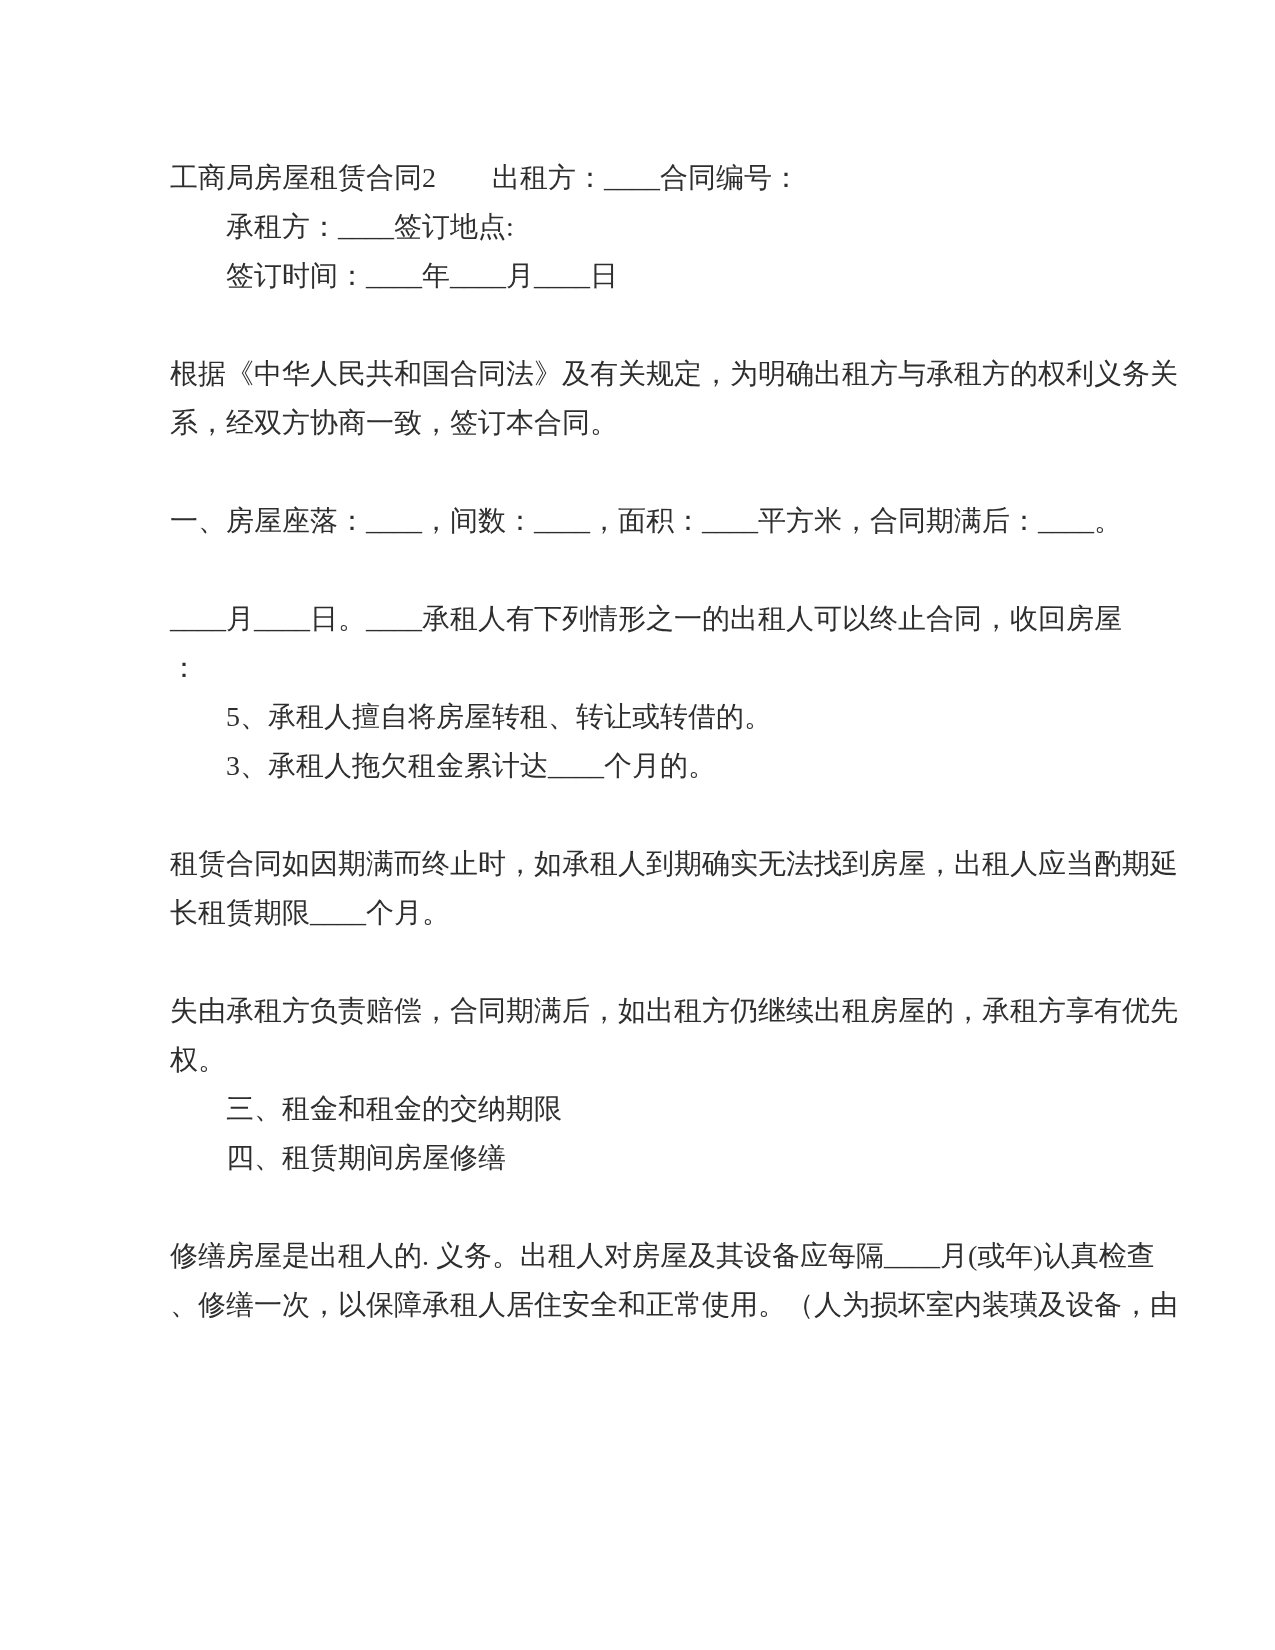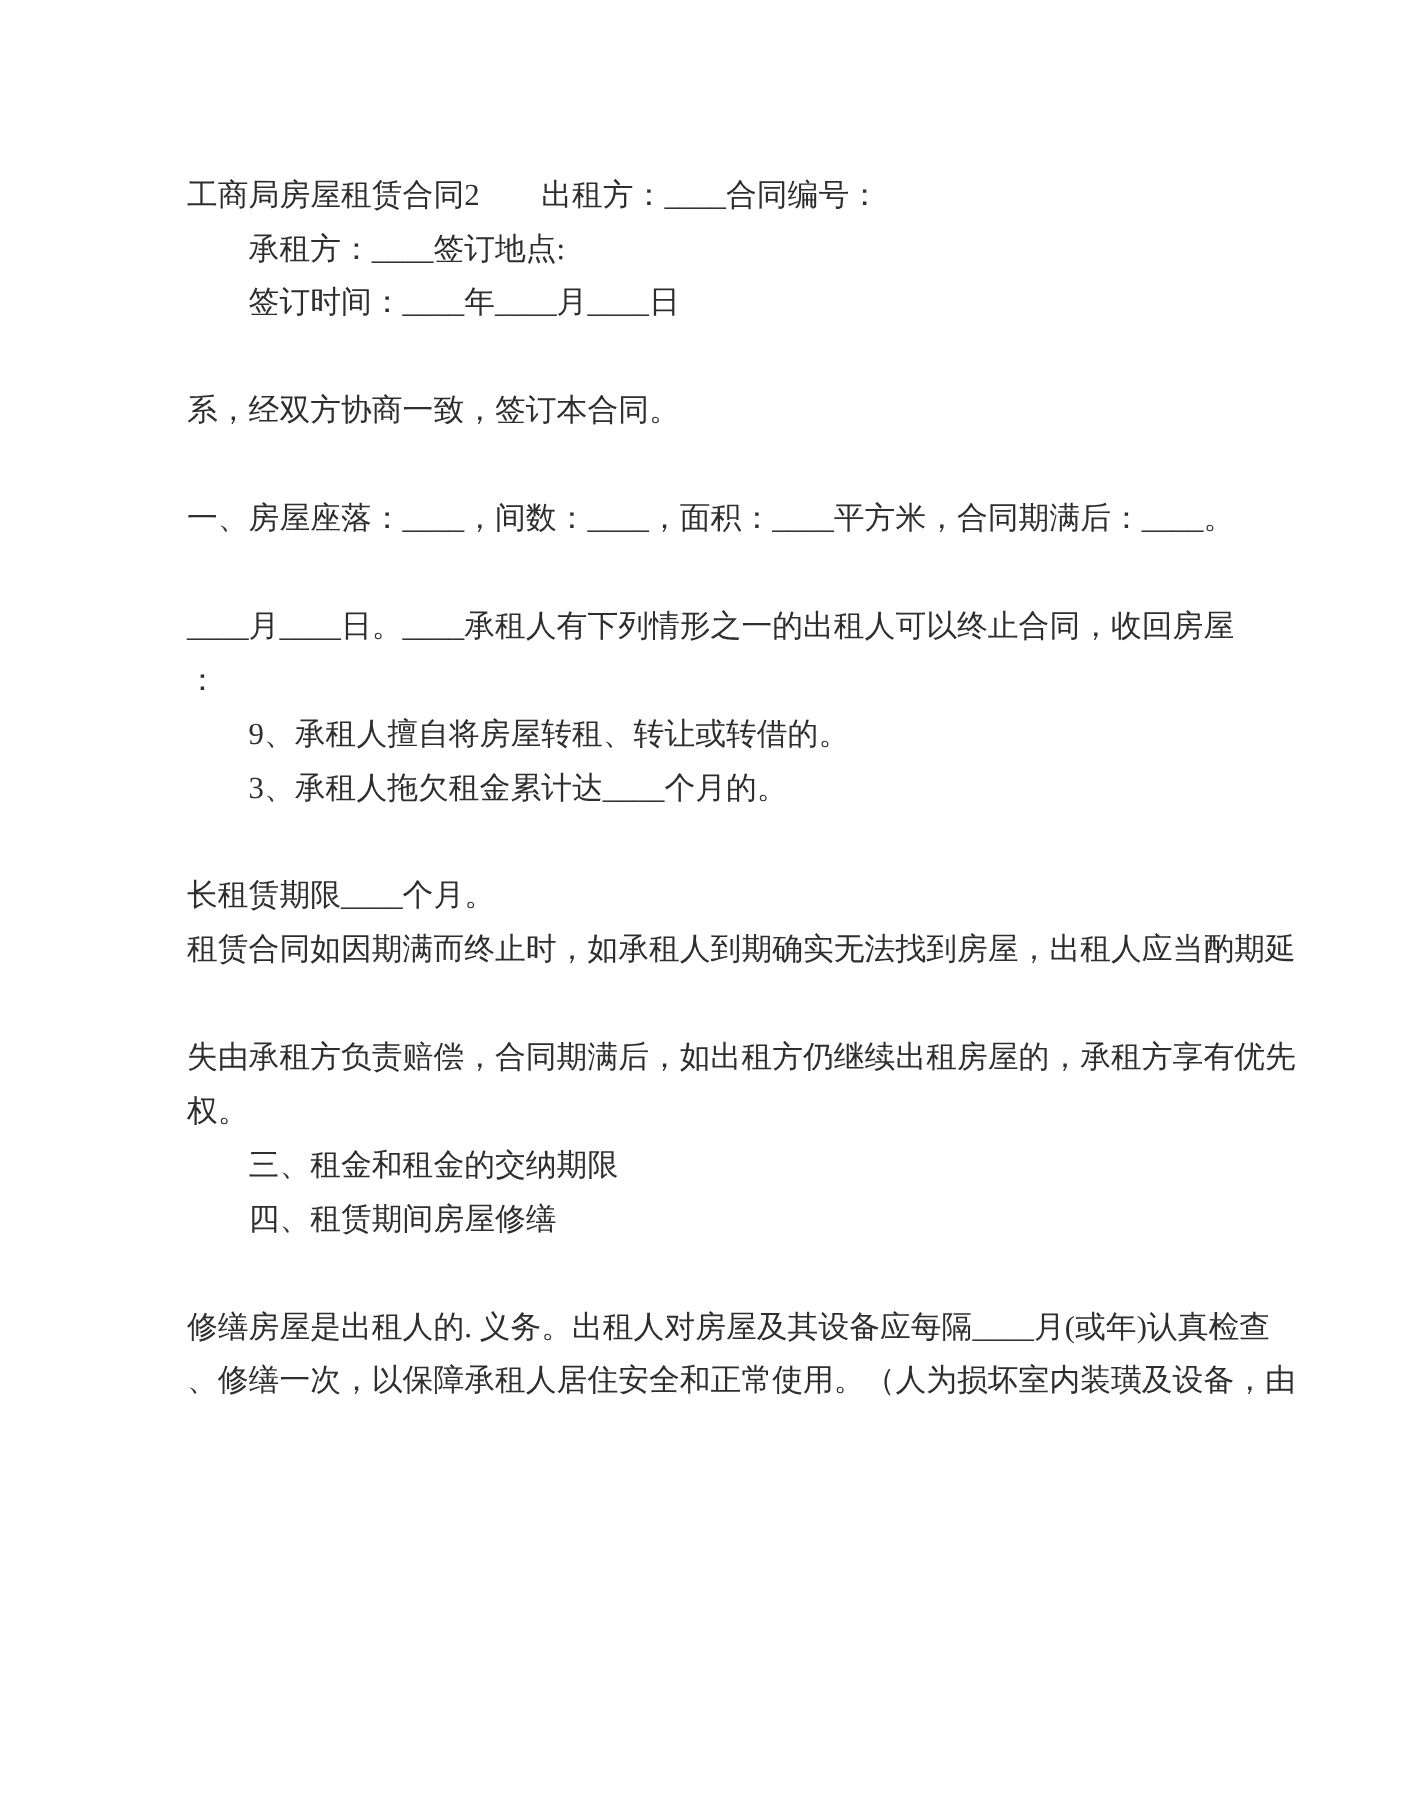--- a/index.html
+++ b/index.html
@@ -49,6 +49,7 @@
 
     <div class="line blank"></div>
 
+    <div class="line">根据《中华人民共和国合同法》及有关规定，为明确出租方与承租方的权利义务关</div>
     <div class="line">系，经双方协商一致，签订本合同。</div>
 
     <div class="line blank"></div>

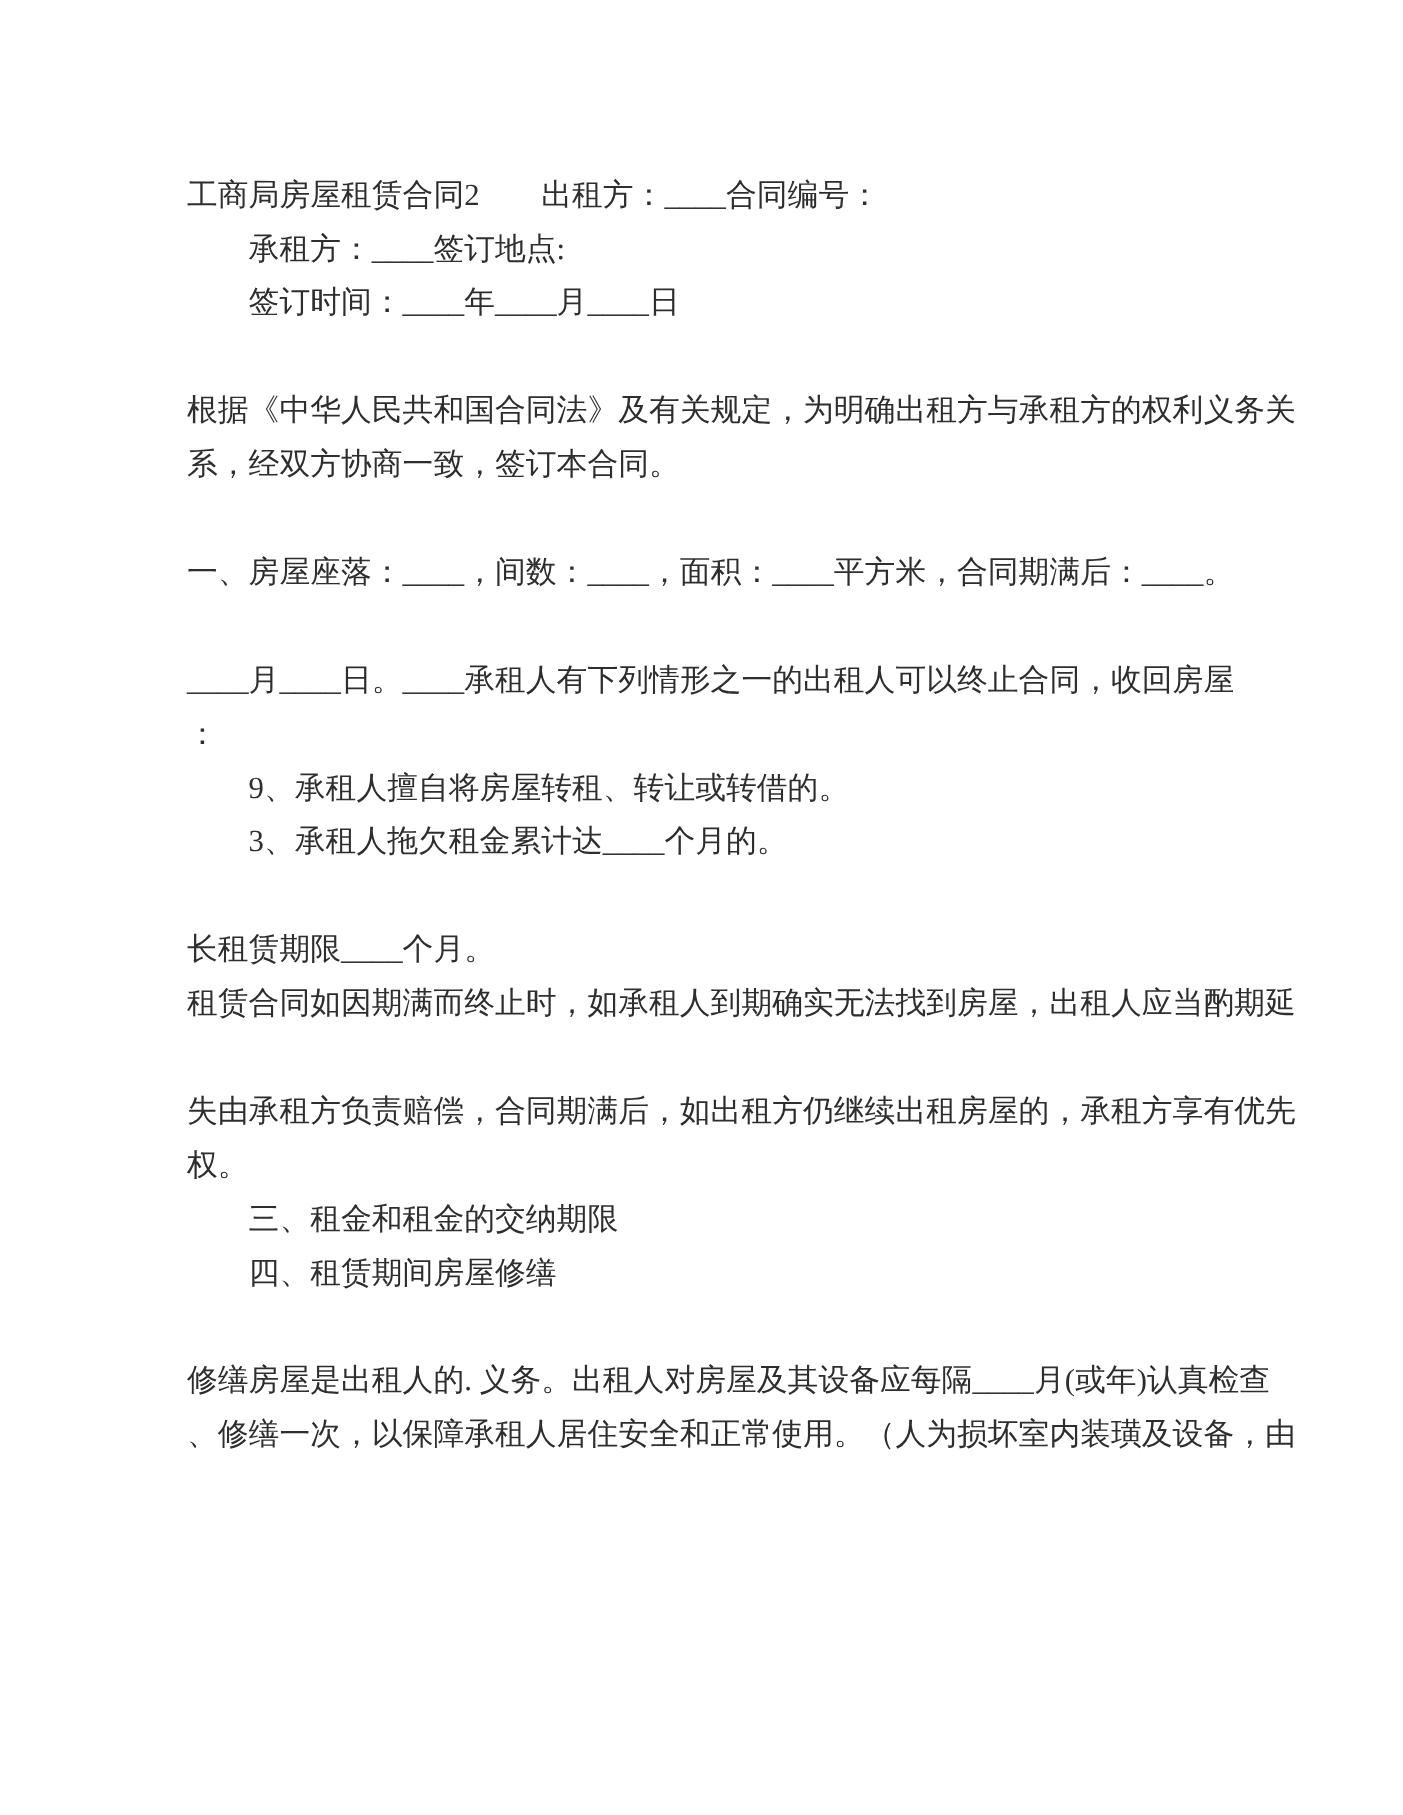--- a/index.html
+++ b/index.html
@@ -61,7 +61,7 @@
     <div class="line">____月____日。____承租人有下列情形之一的出租人可以终止合同，收回房屋</div>
     <div class="line">：</div>
 
-    <div class="line indent">9、承租人擅自将房屋转租、转让或转借的。</div>
+    <div class="line indent">5、承租人擅自将房屋转租、转让或转借的。</div>
     <div class="line indent">3、承租人拖欠租金累计达____个月的。</div>
 
     <div class="line blank"></div>

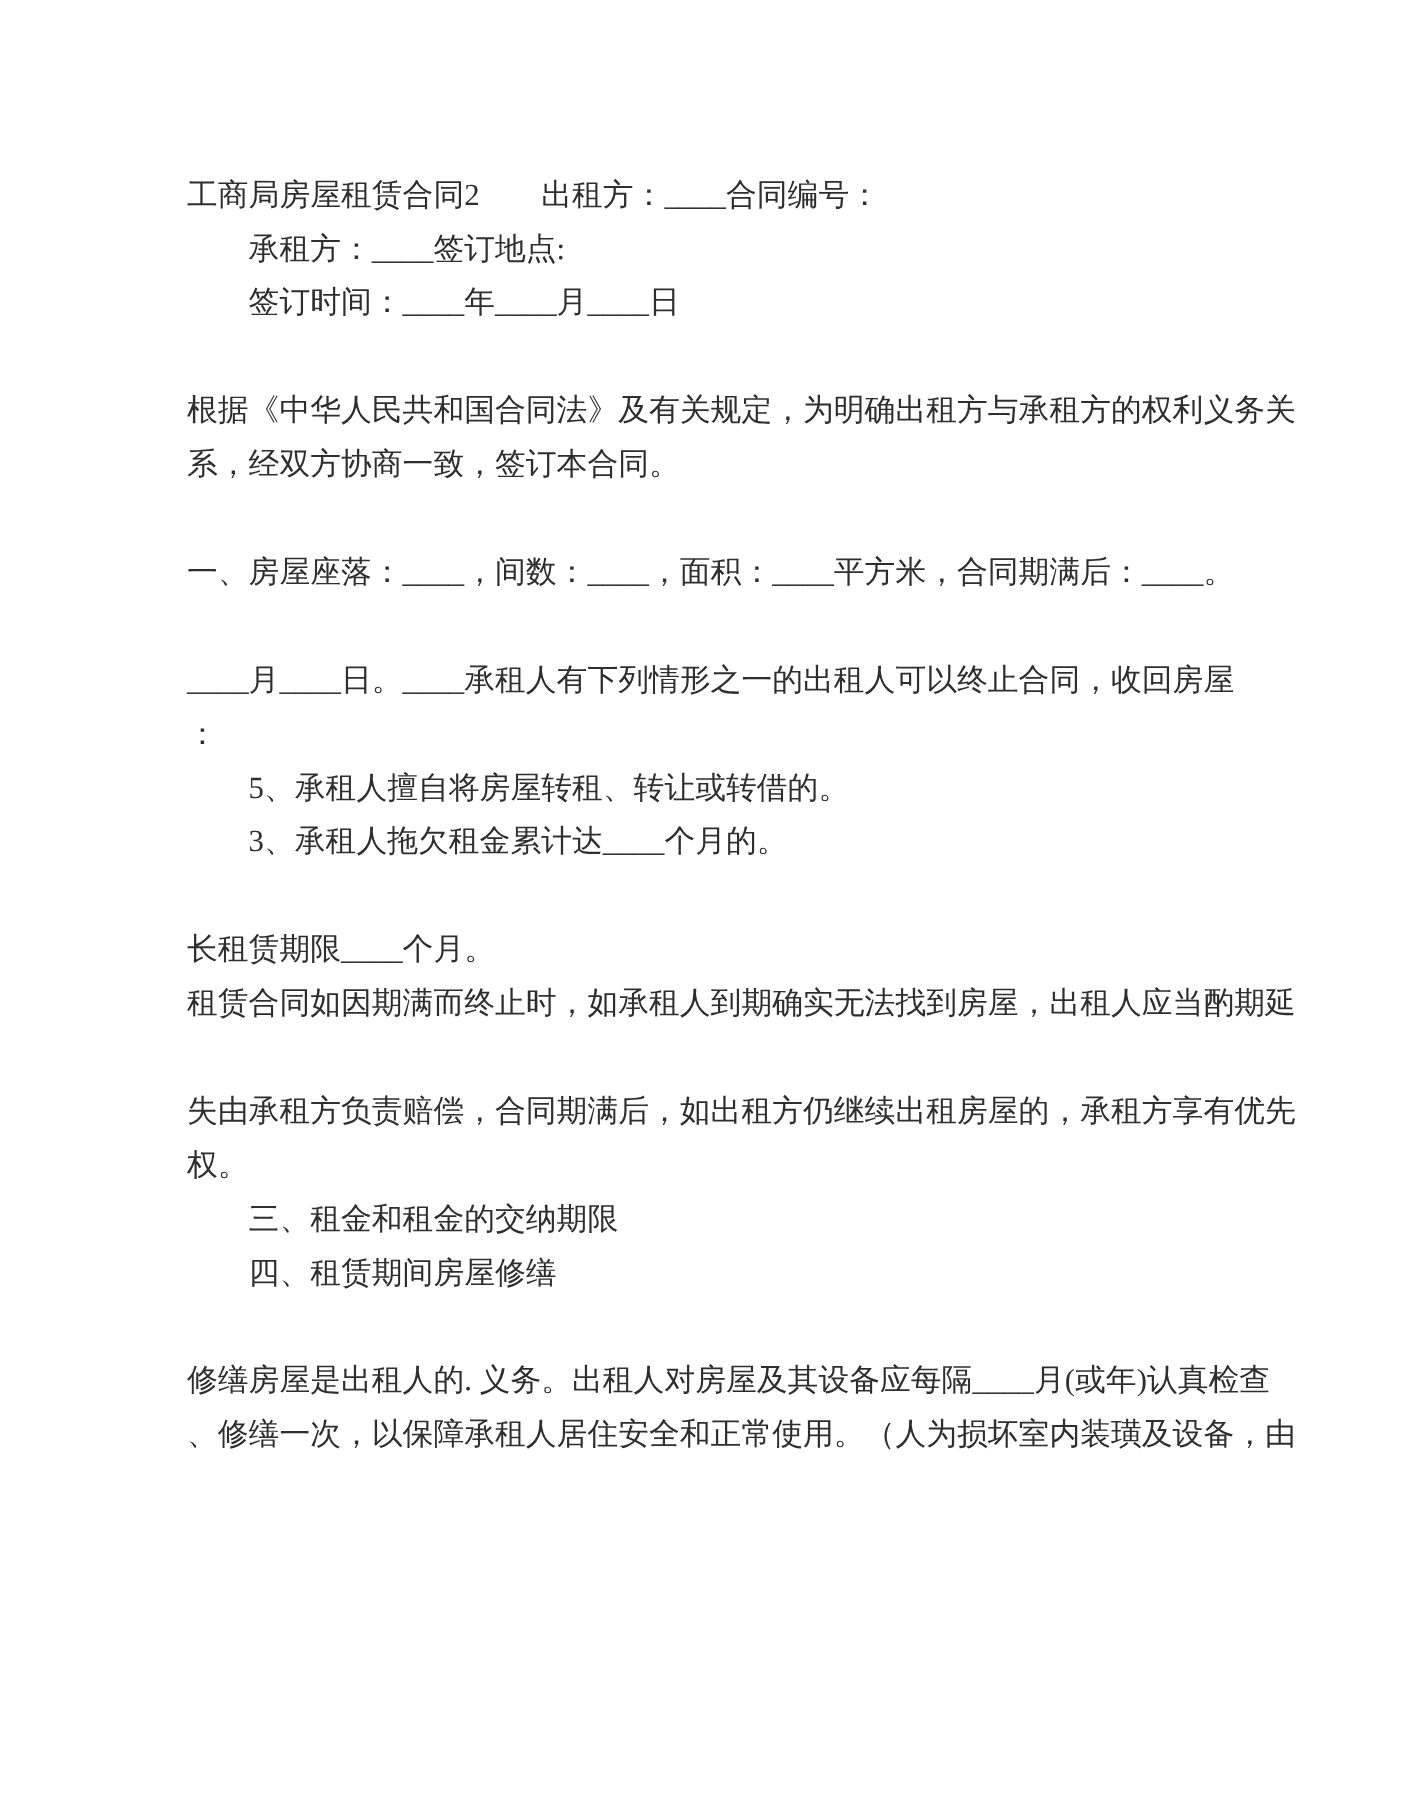--- a/index.html
+++ b/index.html
@@ -66,8 +66,8 @@
 
     <div class="line blank"></div>
 
+    <div class="line">租赁合同如因期满而终止时，如承租人到期确实无法找到房屋，出租人应当酌期延</div>
     <div class="line">长租赁期限____个月。</div>
-    <div class="line">租赁合同如因期满而终止时，如承租人到期确实无法找到房屋，出租人应当酌期延</div>
 
     <div class="line blank"></div>
 

